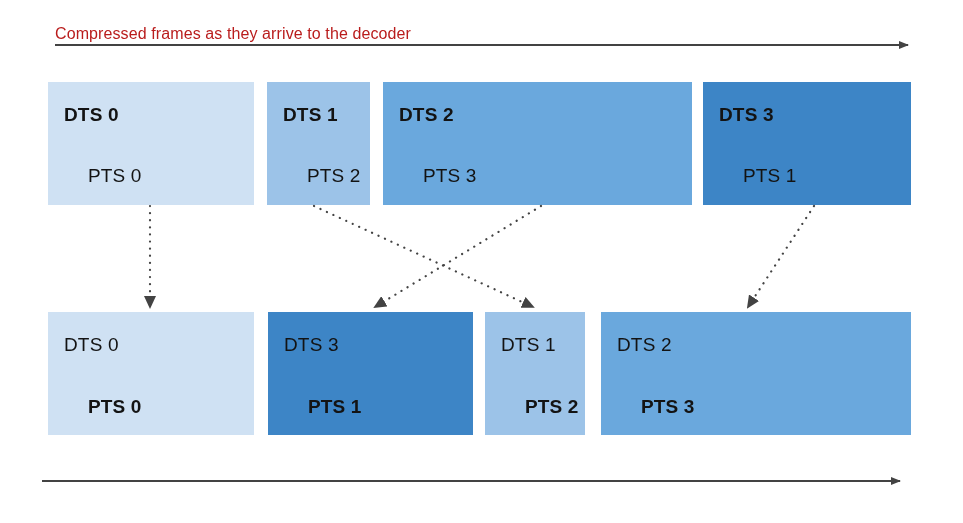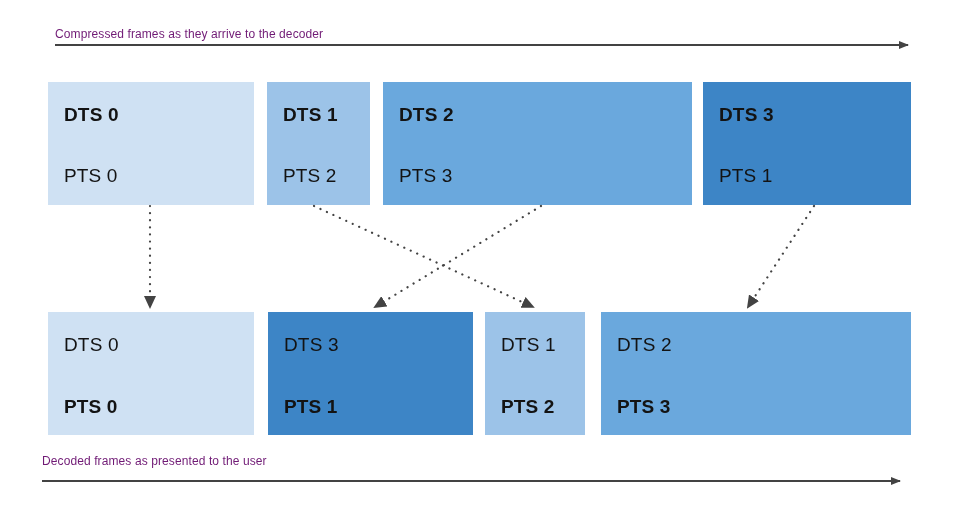--- a/index.html
+++ b/index.html
@@ -15,9 +15,9 @@
 
   .axis-label{
     position:absolute;
-    font-size:12px;
+    font-size:16px;
     line-height:18px;
-    color:#701a75;
+    color:#b91c1c;
     white-space:nowrap;
     letter-spacing:0.1px;
   }

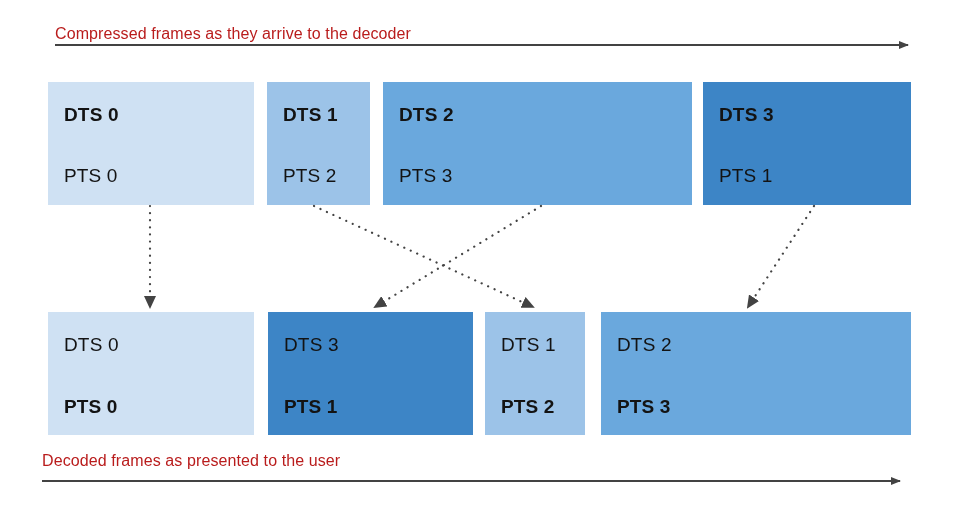--- a/index.html
+++ b/index.html
@@ -36,7 +36,7 @@
     letter-spacing:0.15px;
   }
   .frame .dts{top:22px;}
-  .frame .pts{top:82px;}
+  .frame .pts{top:82px;margin-left:24px;}
 
   
   .row-top .dts{top:22px;font-weight:bold;}

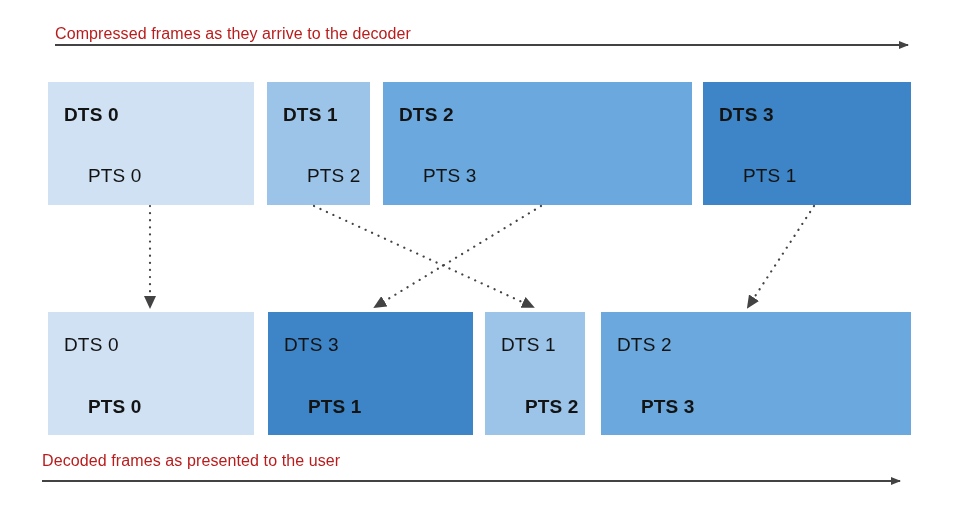--- a/index.html
+++ b/index.html
@@ -87,7 +87,6 @@
     <span class="pts">PTS 3</span>
   </div>
 
-  <div class="axis-label" style="left:42px;top:452px;">Decoded frames as presented to the user</div>
 
   <svg class="overlay" viewBox="0 0 963 523">
     <defs>

